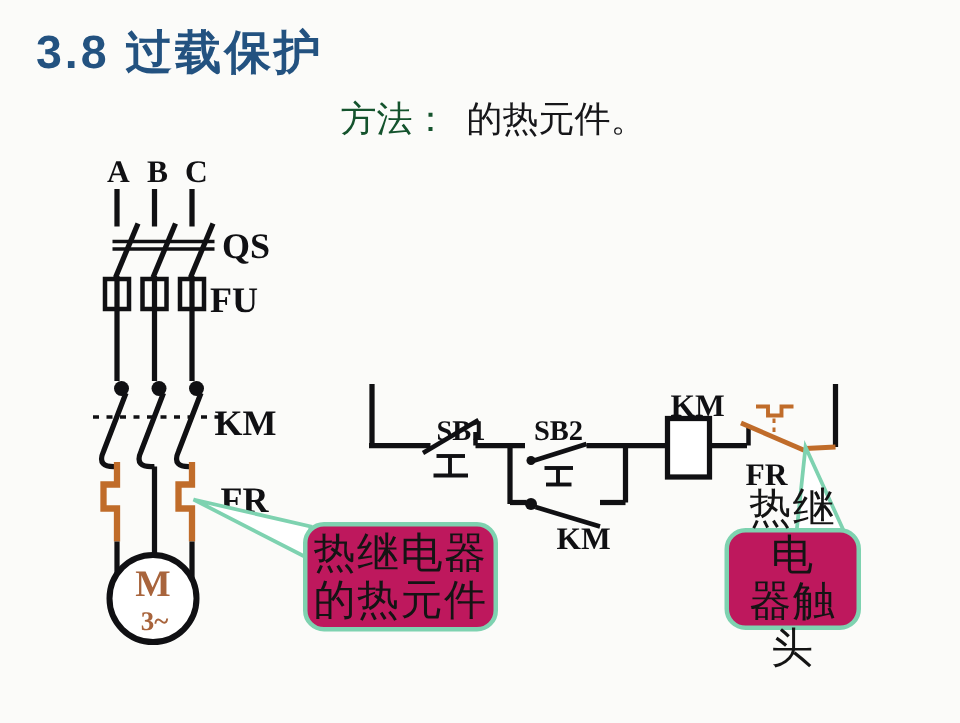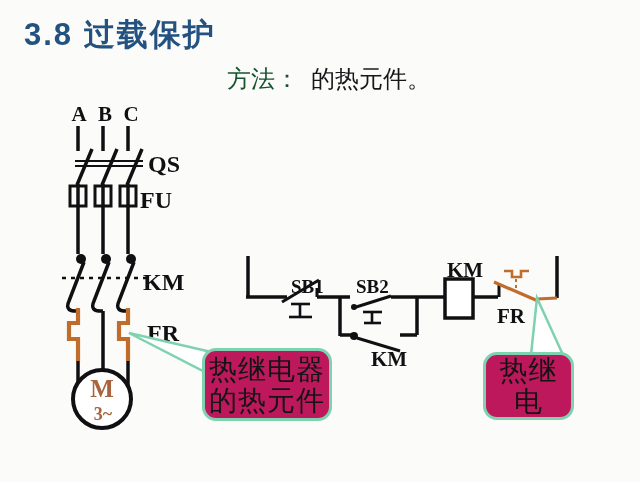--- a/index.html
+++ b/index.html
@@ -204,6 +204,7 @@
 
   <div class="callout callout-right">
     <div>热继电</div>
+    <div>器触头</div>
   </div>
 
 

